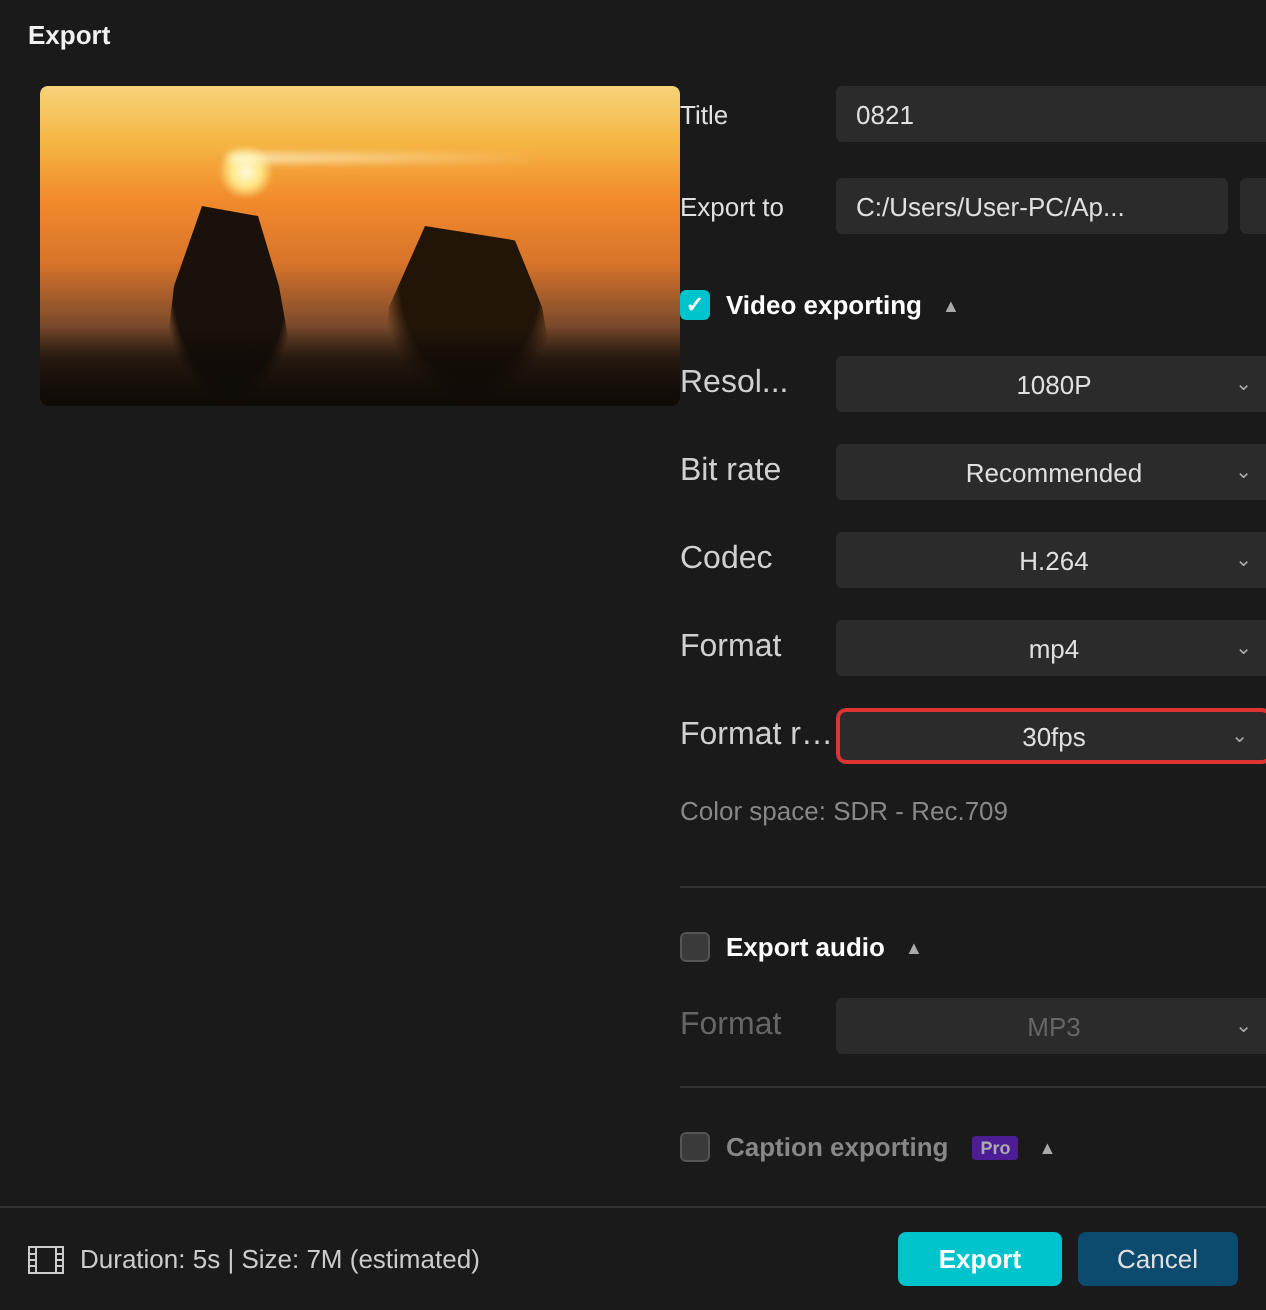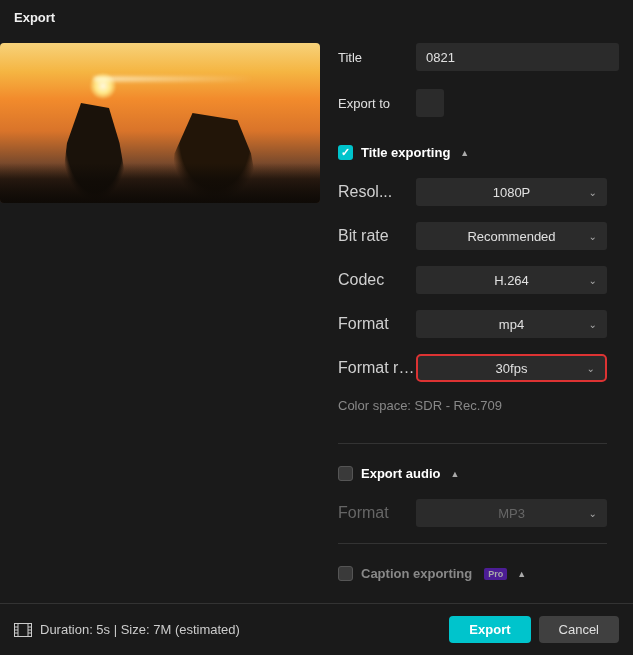--- a/index.html
+++ b/index.html
@@ -21,8 +21,7 @@
   }
   .content {
     display: flex;
-    padding: 8px 14px 0 0;
-    gap: 18px;
+    padding: 8px 14px 0 20px;
     height: 548px;
   }
   .left {

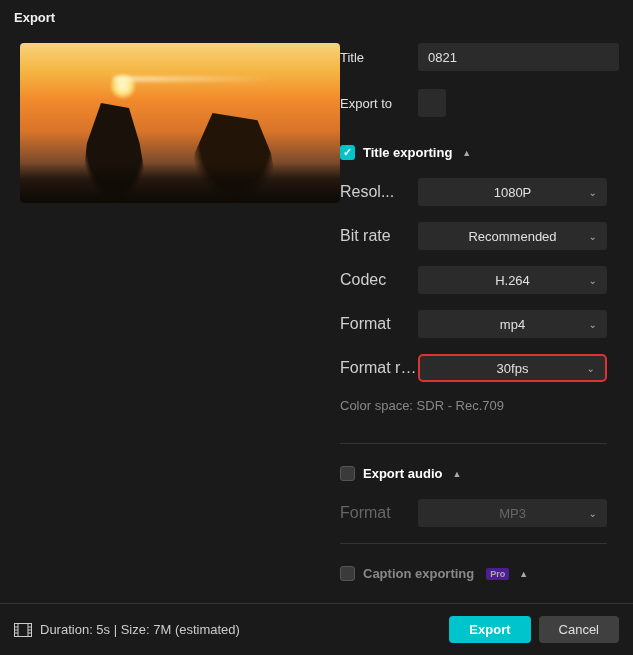--- a/index.html
+++ b/index.html
@@ -265,6 +265,7 @@
     <div class="row">
       <span class="lbl">Export to</span>
       <div class="path-row">
+        <input class="input-text" value="C:/Users/User-PC/Ap..." style="">
         <button class="folder-btn">
           
         </button>

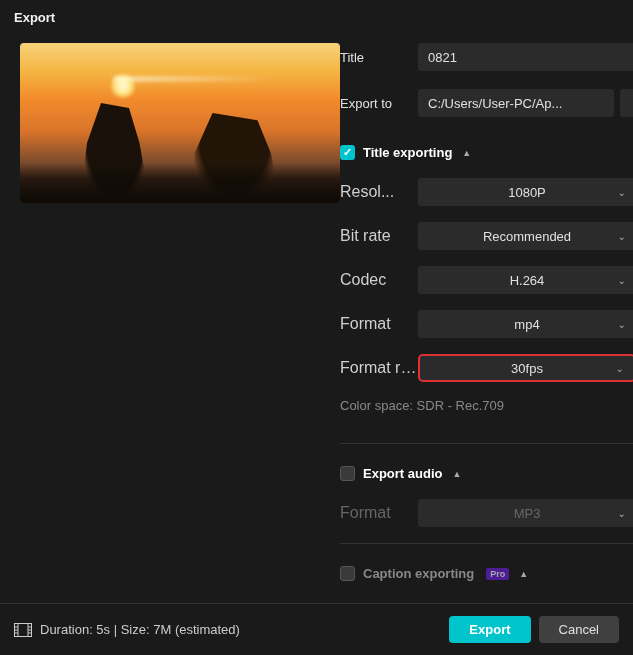--- a/index.html
+++ b/index.html
@@ -276,7 +276,7 @@
 
       <div class="section-head">
         <span class="checkbox checked">✓</span>
-        <span>Title exporting</span>
+        <span>Video exporting</span>
         <span class="caret">▲</span>
       </div>
 

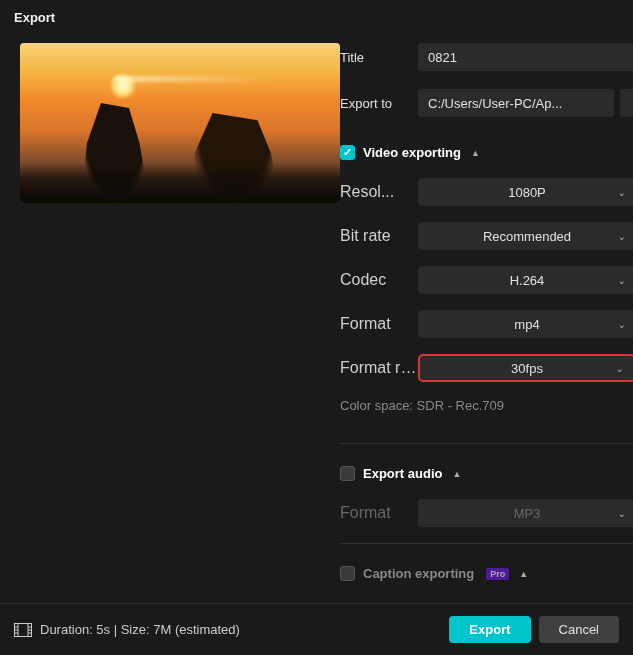--- a/index.html
+++ b/index.html
@@ -235,7 +235,7 @@
     margin-left: 8px;
   }
   .btn-primary { background: #00c4cc; color: #fff; font-weight: 600; }
-  .btn-secondary { background: #404040; color: #e0e0e0; }
+  .btn-secondary { background: #0c4a6e; color: #e0e0e0; }
 </style>
 </head>
 <body>

